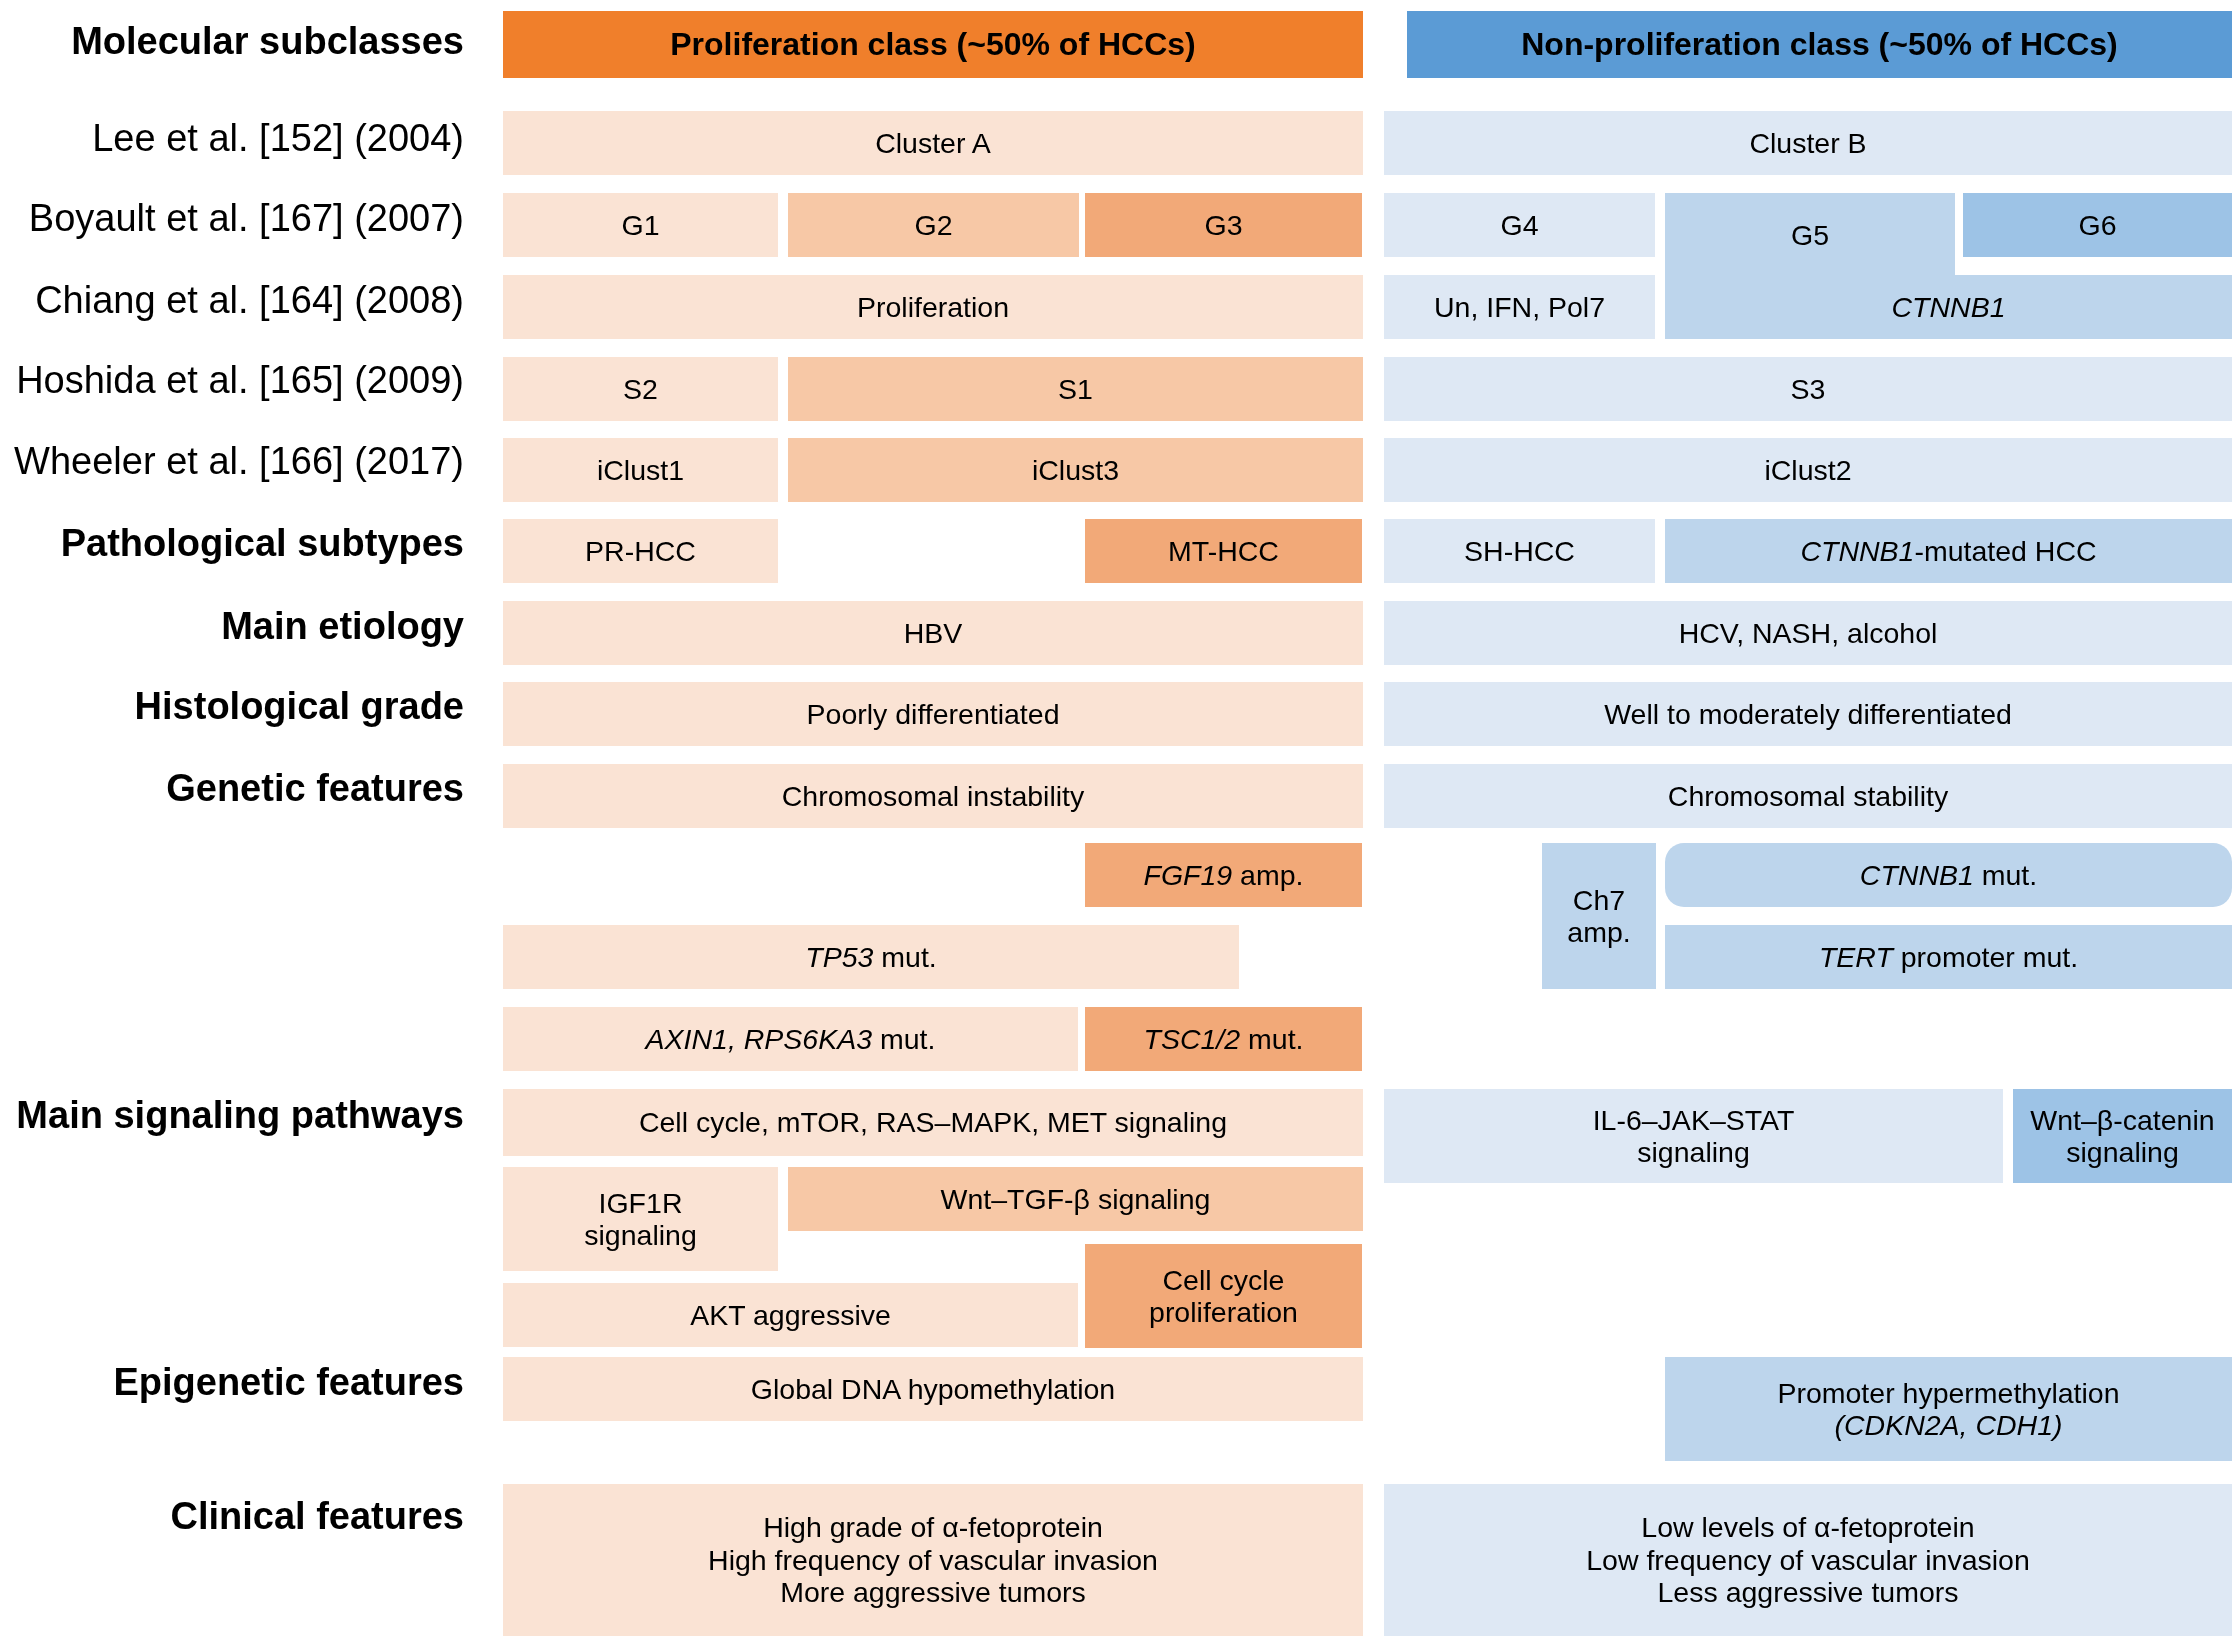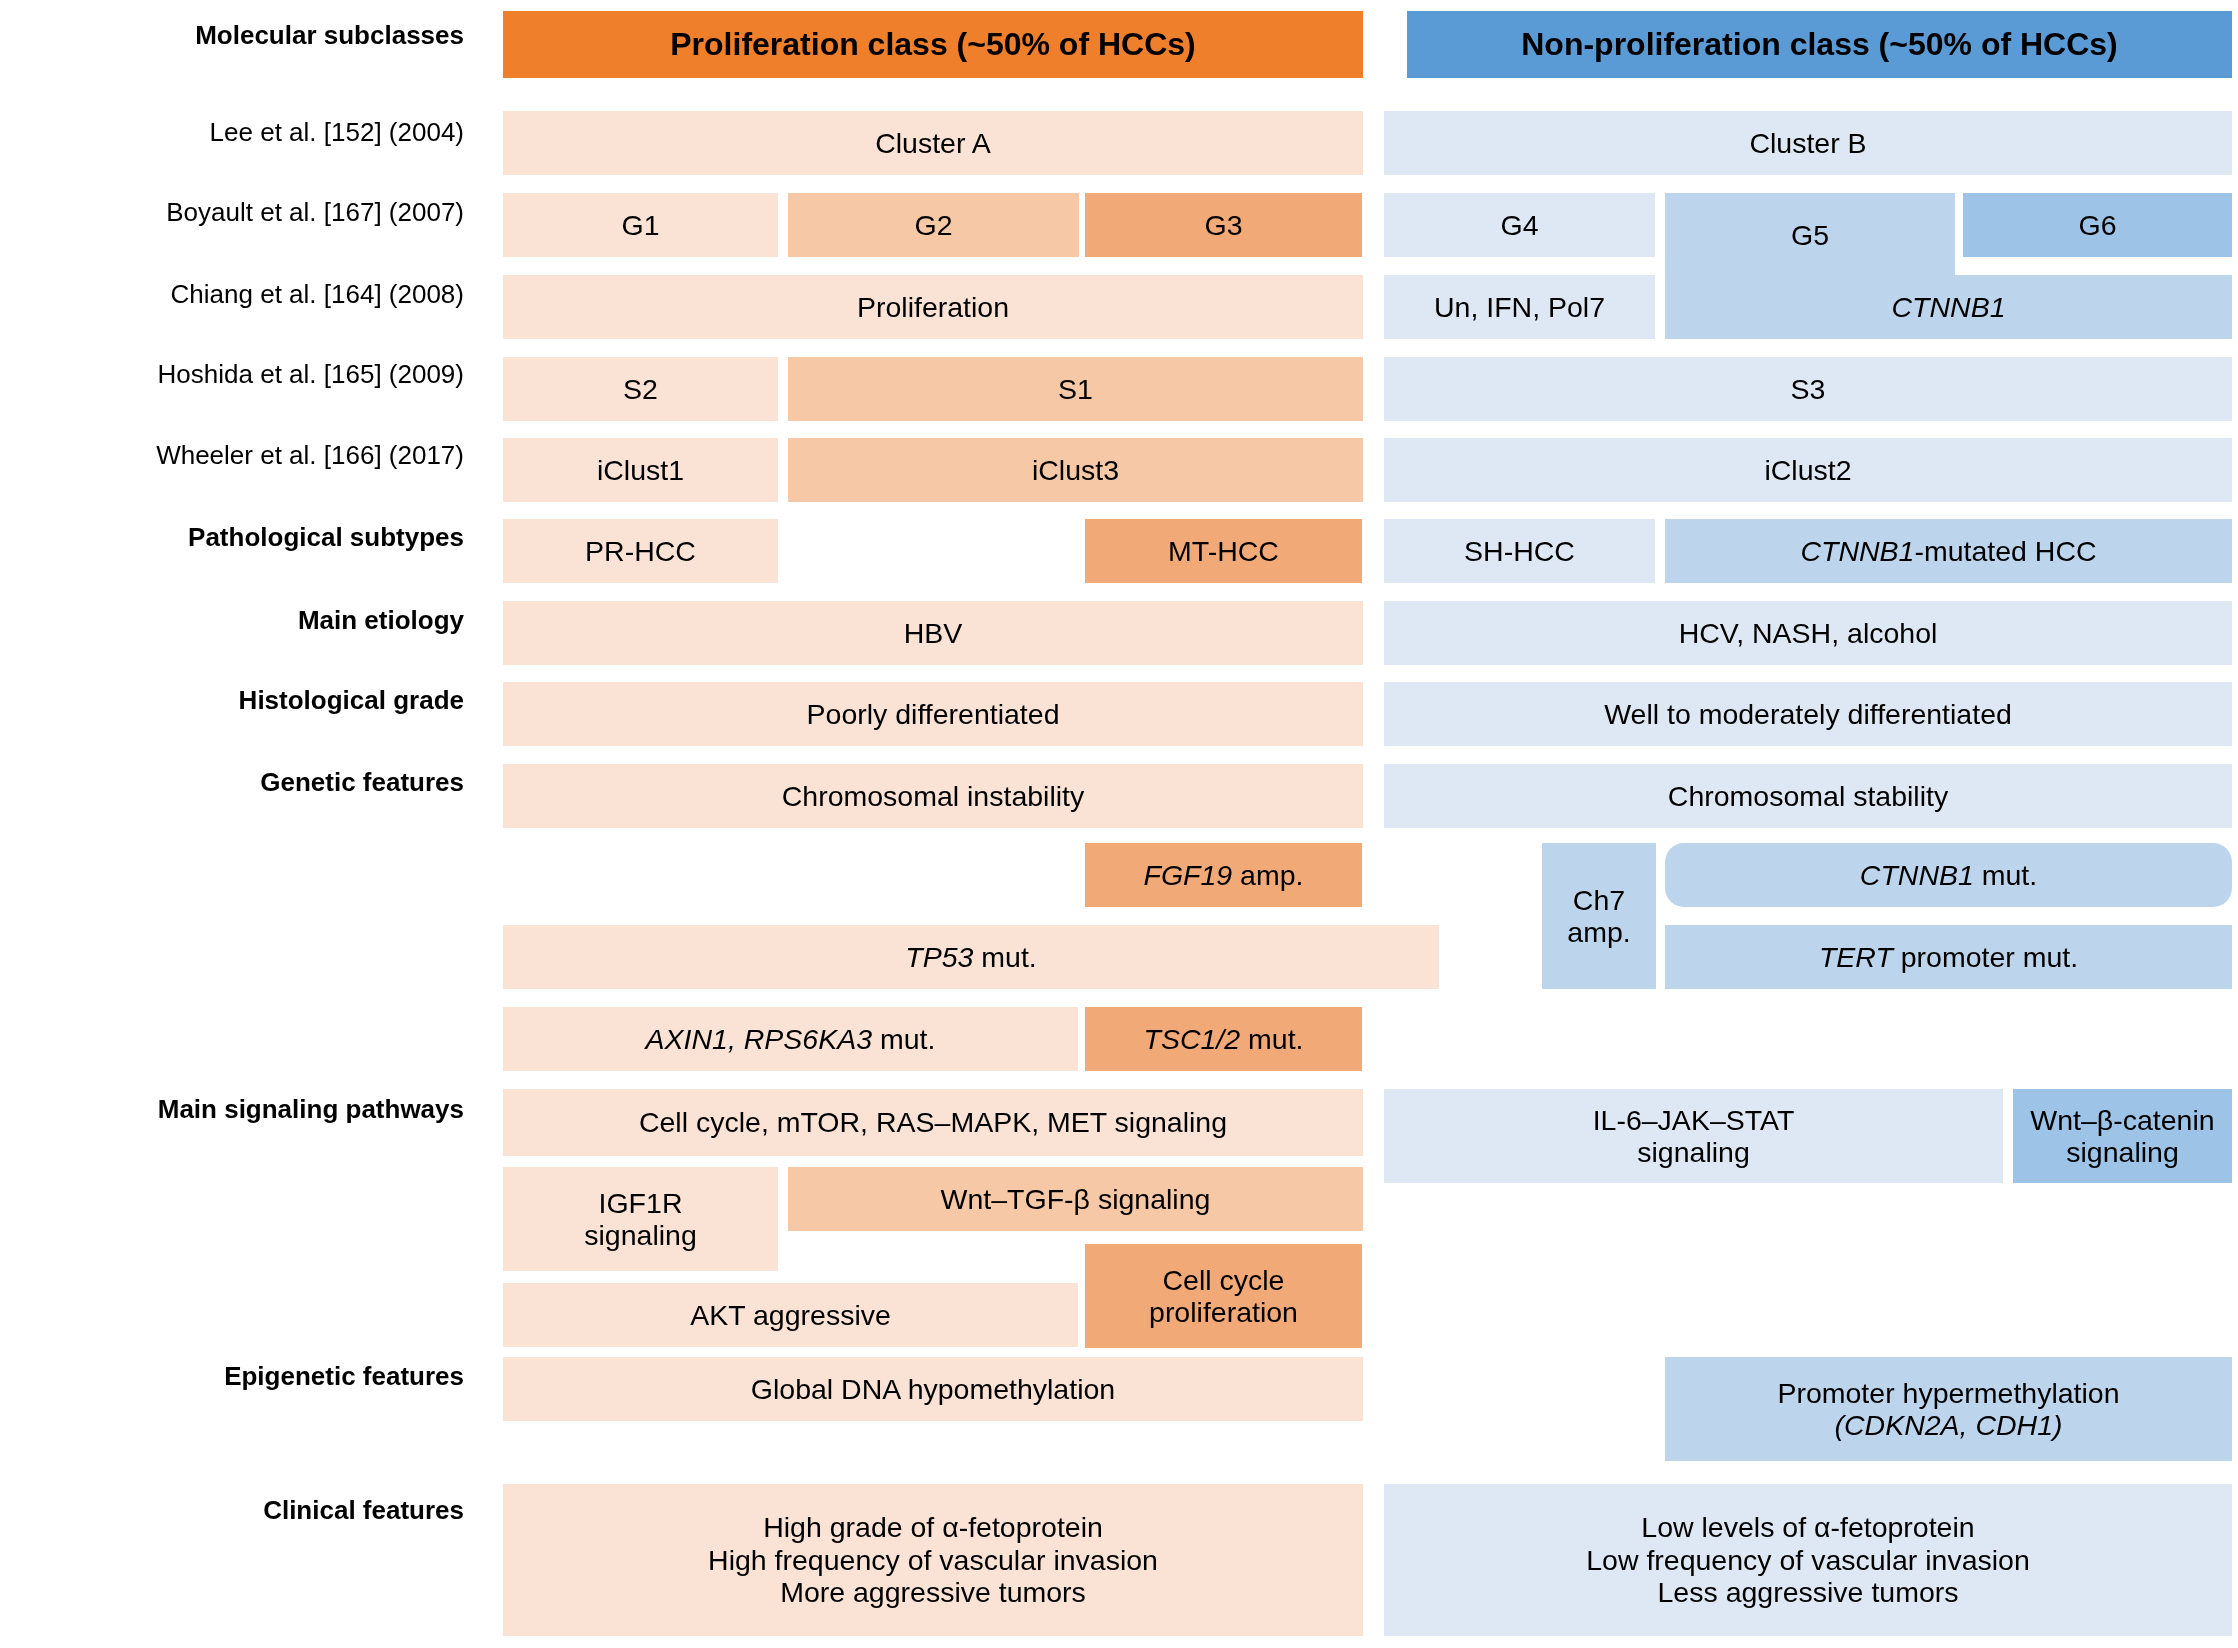--- a/index.html
+++ b/index.html
@@ -17,7 +17,7 @@
     position:absolute;
     left:0;width:489px;
     text-align:right;
-    font-size:26px;
+    font-size:38px;
     line-height:1.08;
     white-space:nowrap;
   }

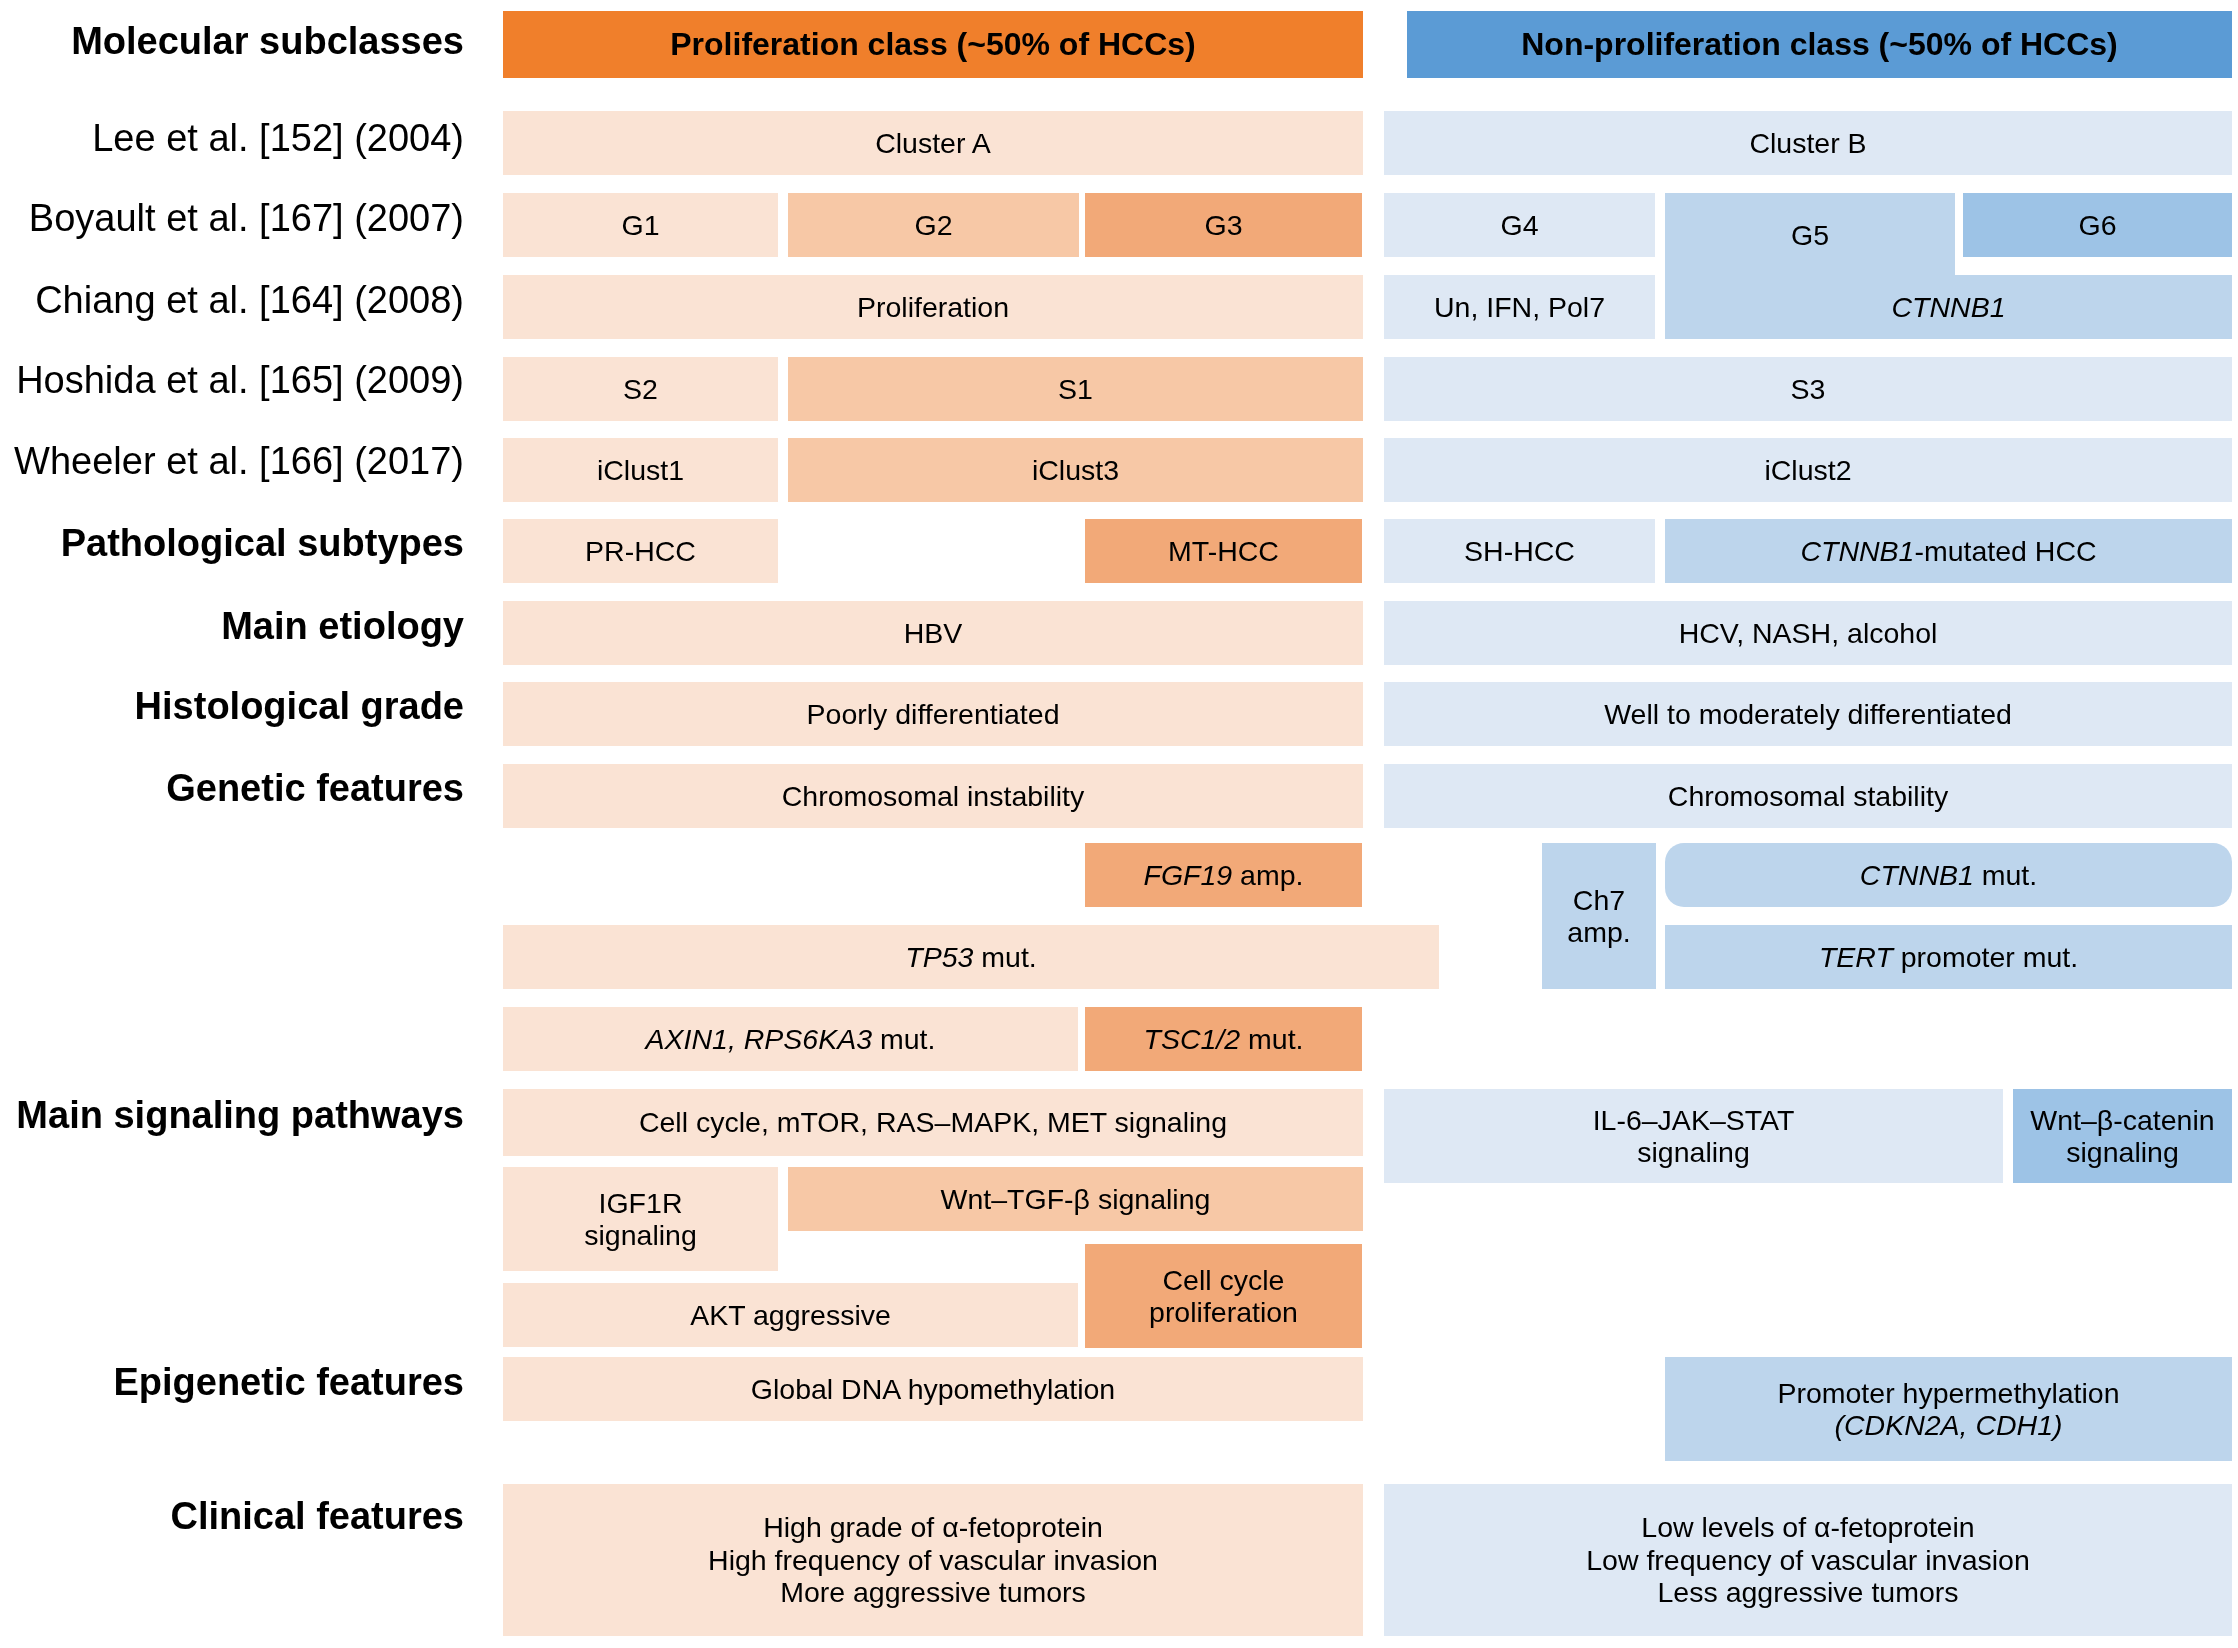--- a/index.html
+++ b/index.html
@@ -134,7 +134,7 @@
     <span><span class="it">CTNNB1</span><span> mut.</span></span>
   </div>
 
-  <div class="bar o1" style="left:503px;top:925px;width:936px;height:64px;">
+  <div class="bar o1" style="left:503px;top:925px;width:736px;height:64px;">
     <span><span class="it">TP53</span><span> mut.</span></span>
   </div>
 

